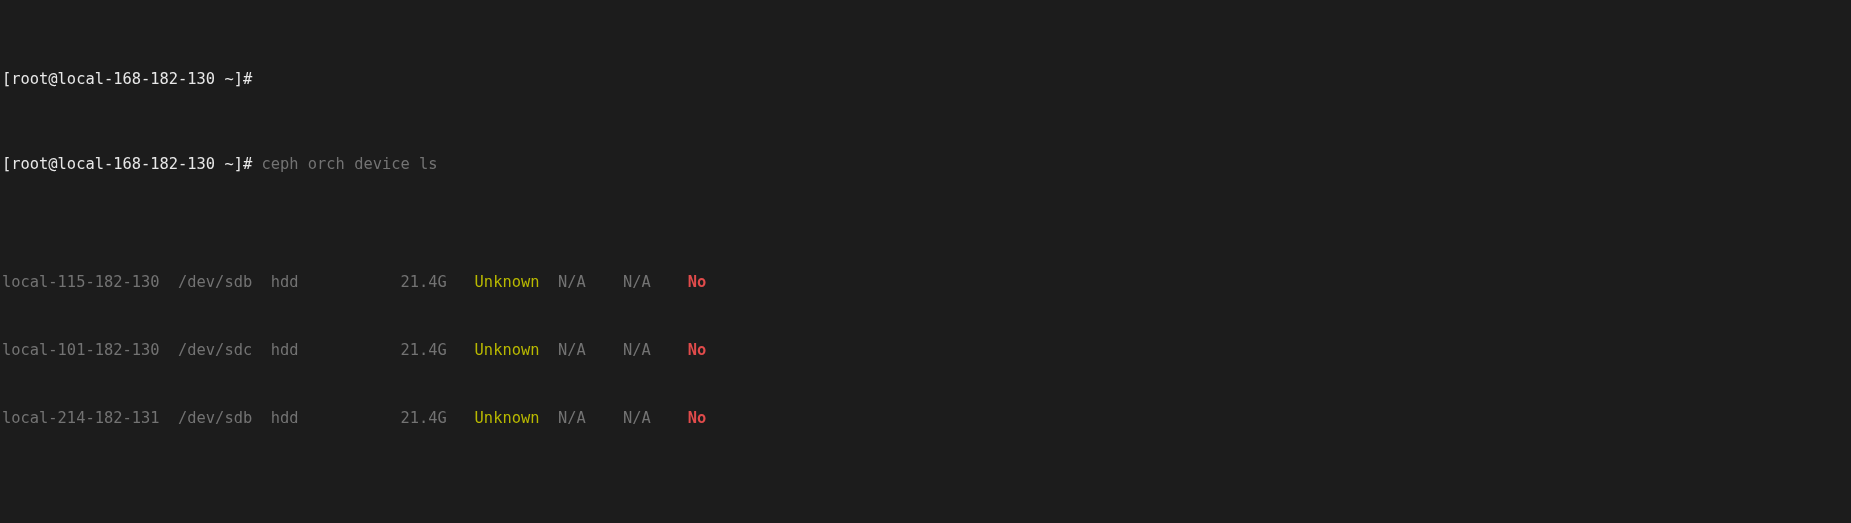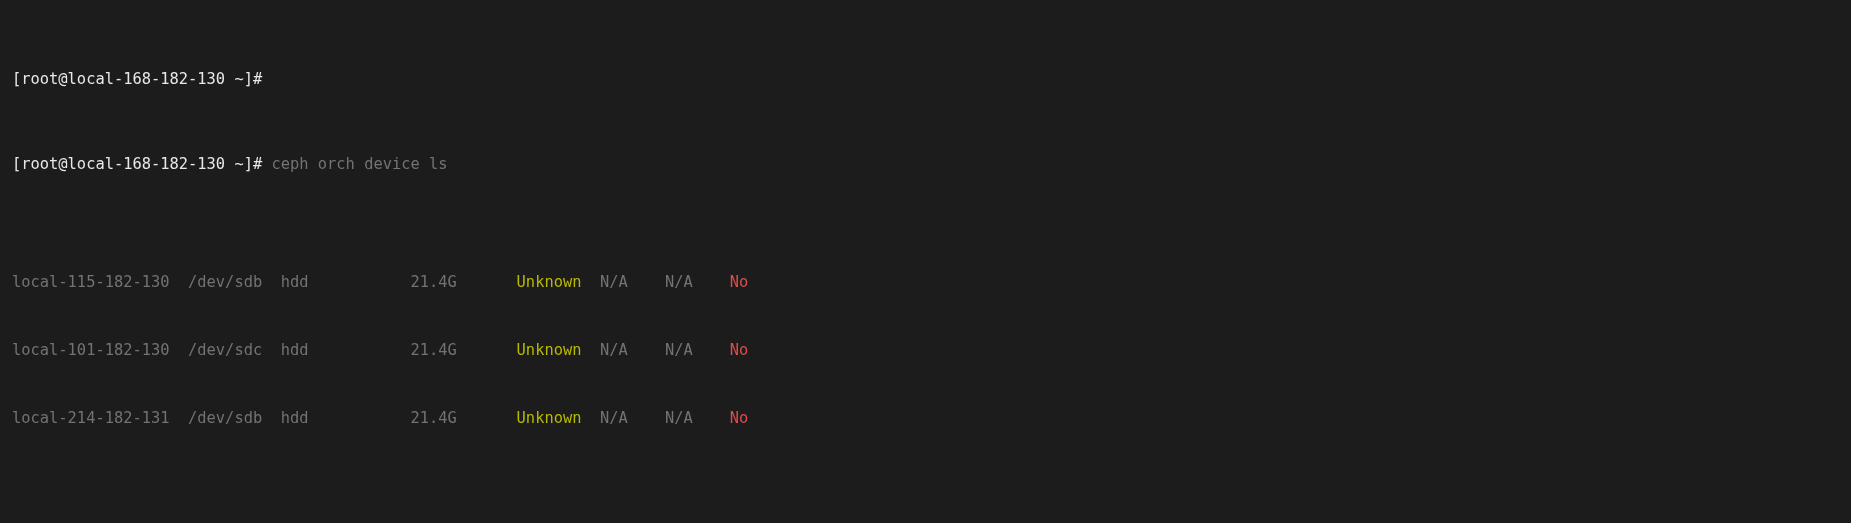--- a/index.html
+++ b/index.html
@@ -21,7 +21,7 @@
     font-family: "DejaVu Sans Mono", "Liberation Mono", monospace;
     font-size: 15.4px;
     line-height: 16.95px;
-    padding: 3px 0 0 12px;
+    padding: 3px 0 0 2px;
     box-sizing: border-box;
     white-space: pre;
     letter-spacing: 0px;

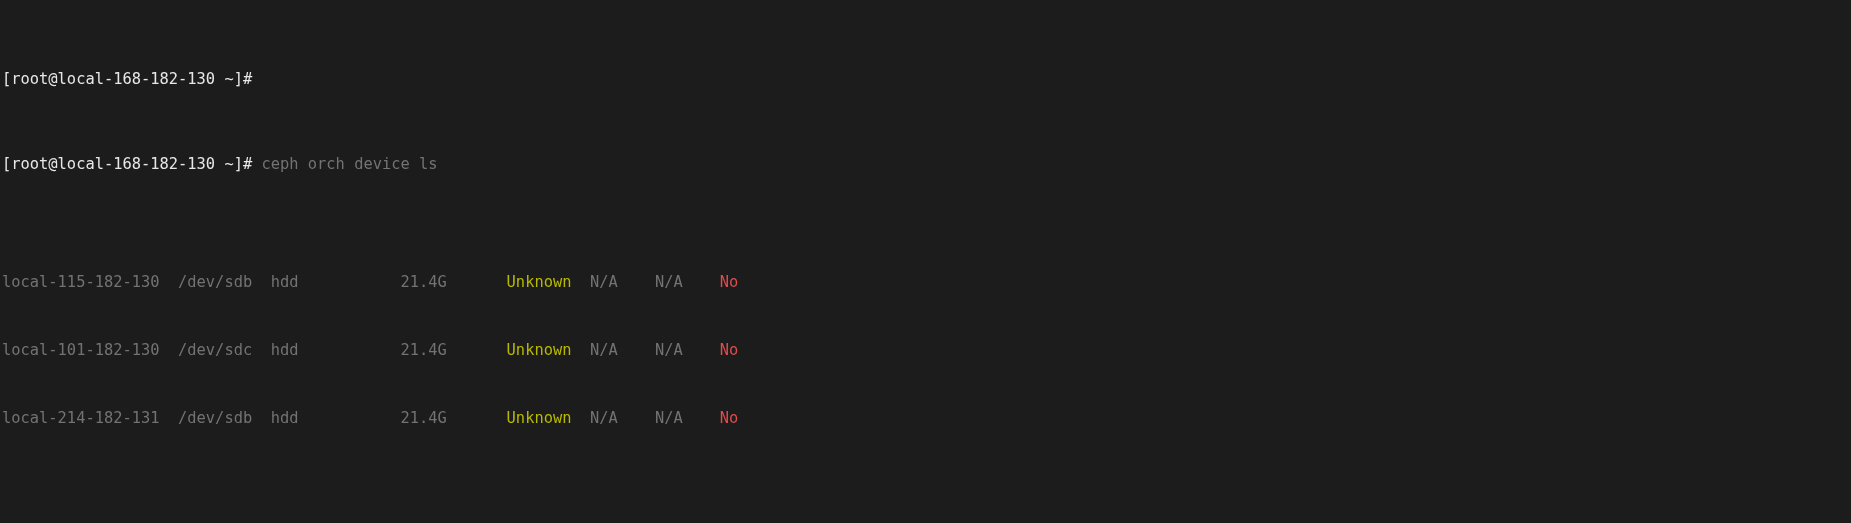--- a/index.html
+++ b/index.html
@@ -34,7 +34,7 @@
   }
   .c-default { color: #737373; }
   .c-white   { color: #e8e8e8; }
-  .c-yellow  { color: #b9b900; margin-left: 32px; }
+  .c-yellow  { color: #b9b900; }
   .c-red     { color: #e04b4b; }
 </style>
 </head>

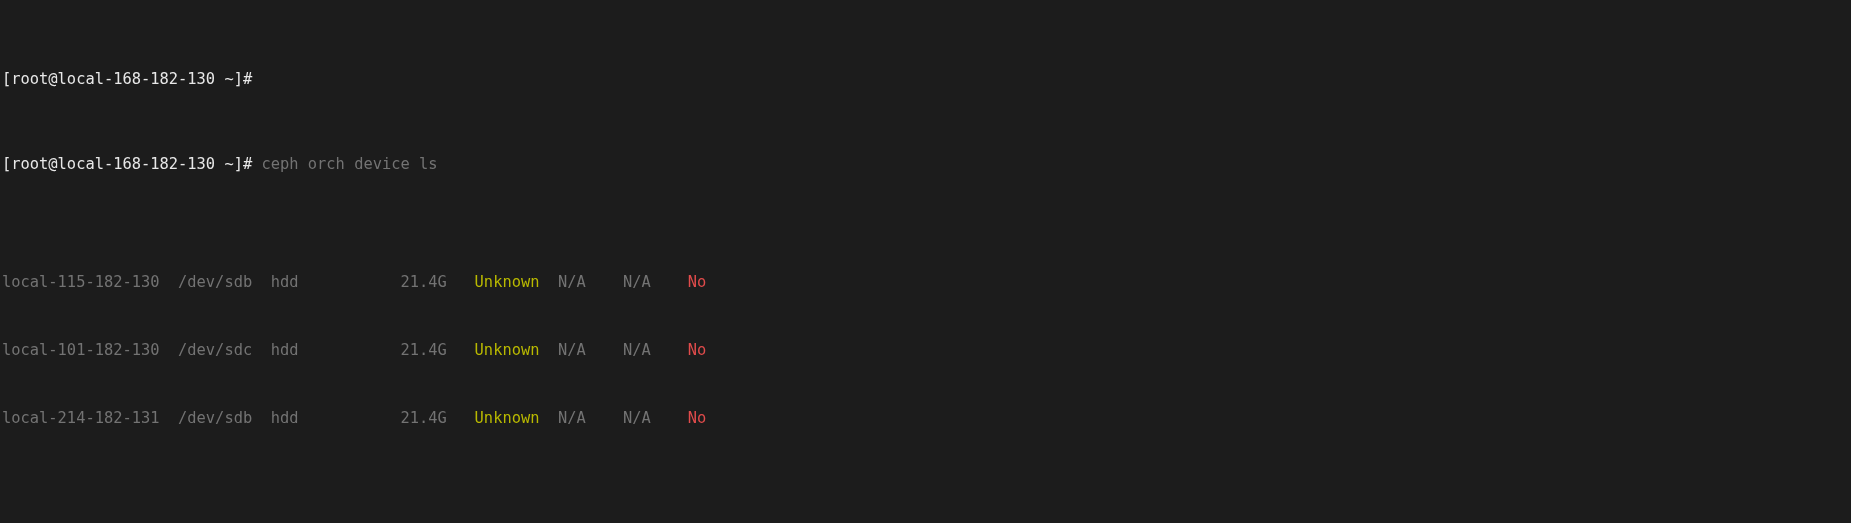--- a/index.html
+++ b/index.html
@@ -35,7 +35,7 @@
   .c-default { color: #737373; }
   .c-white   { color: #e8e8e8; }
   .c-yellow  { color: #b9b900; }
-  .c-red     { color: #e04b4b; }
+  .c-red     { color: #e04b4b; font-weight: bold; }
 </style>
 </head>
 <body>

